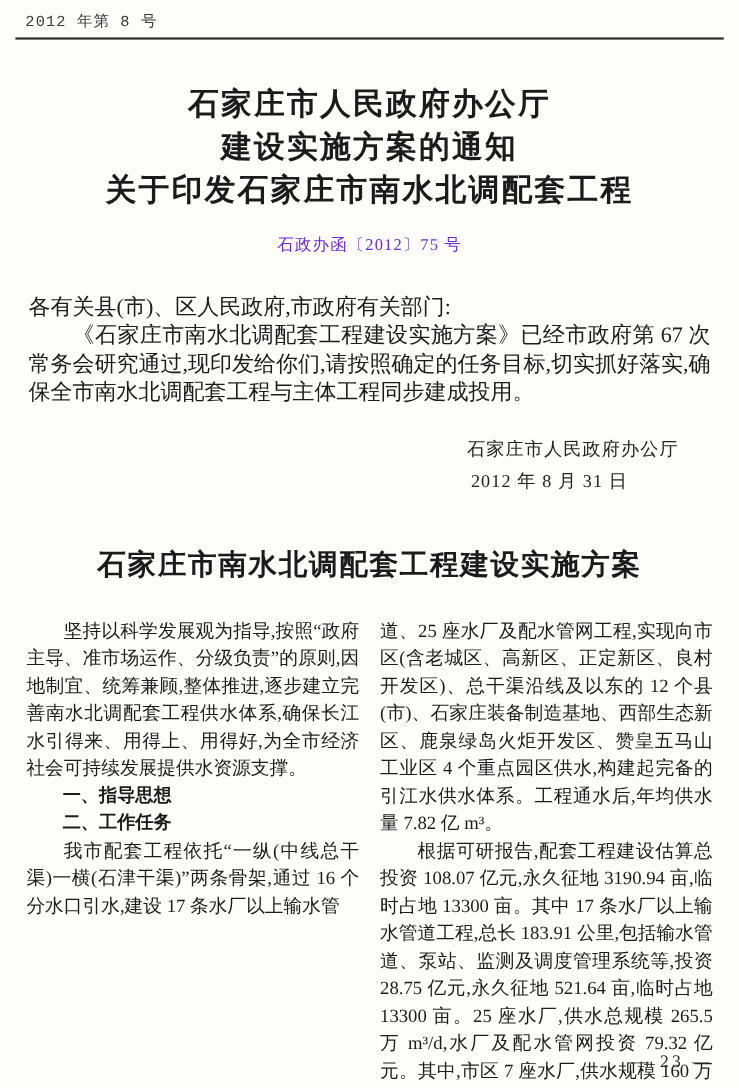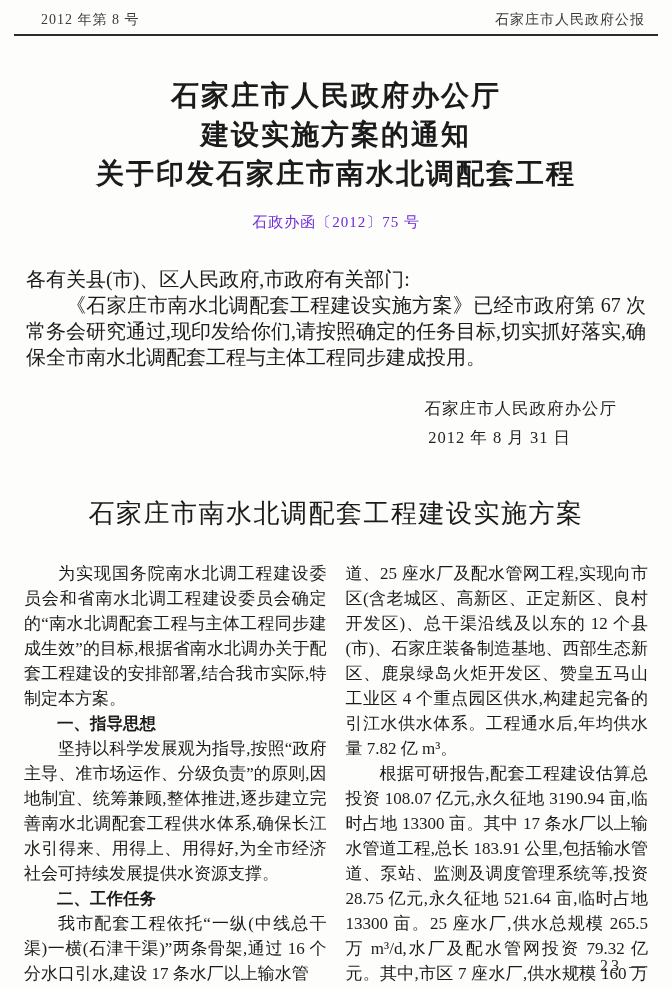--- a/index.html
+++ b/index.html
@@ -16,8 +16,8 @@
   
   .running-head {
     display:flex; justify-content:space-between; align-items:baseline;
-    padding:11px 27px 0 41px;
-    font-size:14px; color:#3a3a3a; letter-spacing:1px;
+    padding:11px 27px 0 23px;
+    font-size:14px; color:#3a3a3a; letter-spacing:1px;font-family:Liberation Mono, monospace;
   }
   .head-rule {
     border:0; border-top:2px solid #2c2c2c;

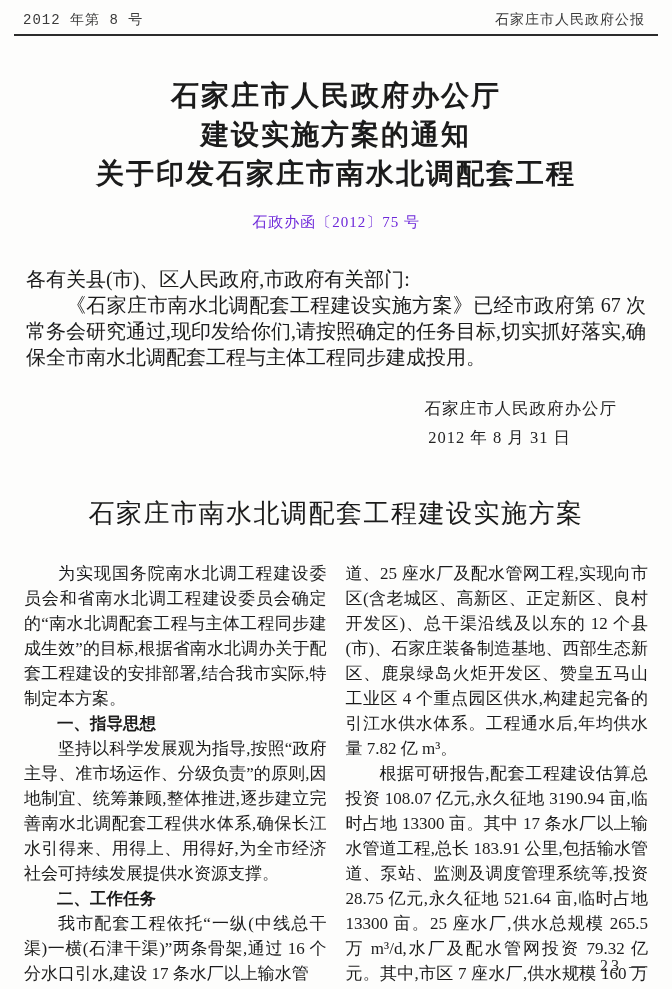--- a/index.html
+++ b/index.html
@@ -82,7 +82,6 @@
 
   <div class="running-head">
     <span>2012 年第 8 号</span>
-    <span>石家庄市人民政府公报</span>
   </div>
   <hr class="head-rule">
 

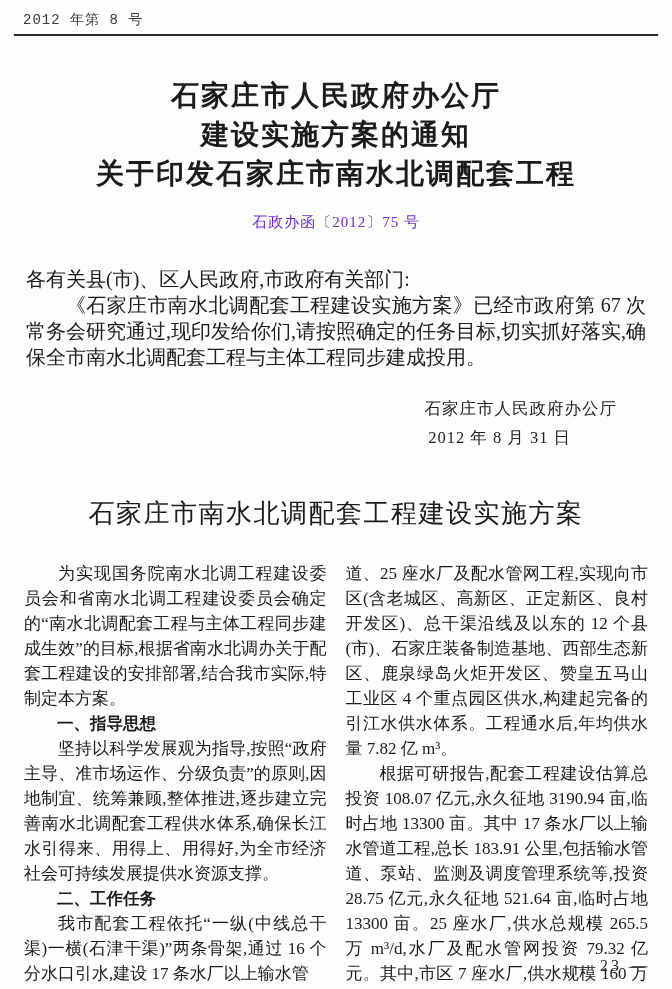--- a/index.html
+++ b/index.html
@@ -53,7 +53,7 @@
   .plan-title {
     margin:44px 0 0 0;
     text-align:center;
-    font-size:26px; font-weight:normal; letter-spacing:1.5px;
+    font-size:26px; font-weight:bold; letter-spacing:1.5px;
   }
   .columns {
     display:flex; gap:19px;

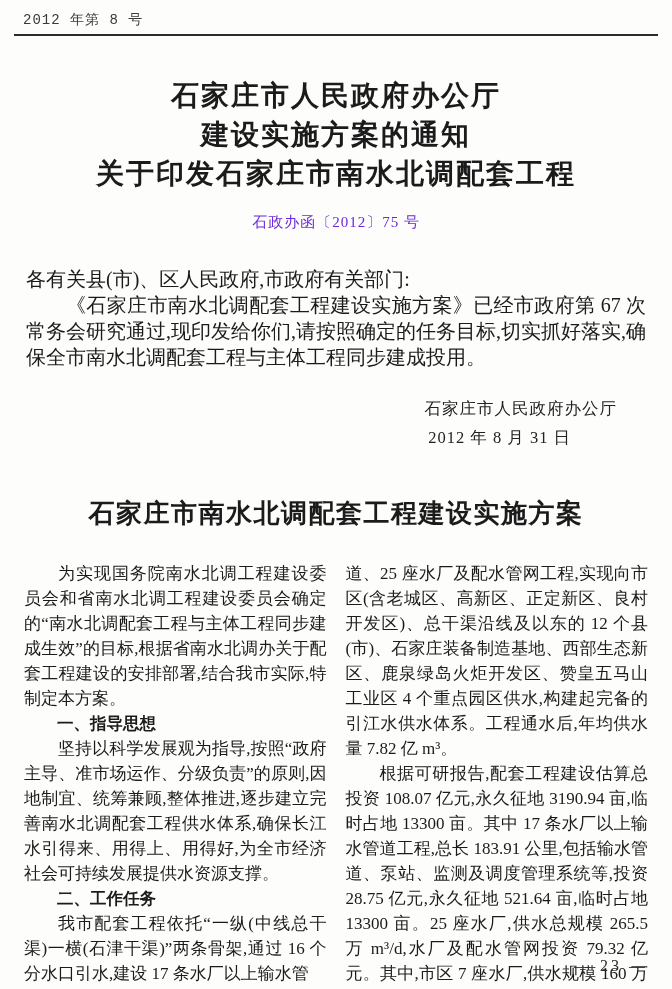--- a/index.html
+++ b/index.html
@@ -107,7 +107,6 @@
 
   <div class="columns">
     <div class="col">
-      <p class="p-indent">为实现国务院南水北调工程建设委员会和省南水北调工程建设委员会确定的“南水北调配套工程与主体工程同步建成生效”的目标,根据省南水北调办关于配套工程建设的安排部署,结合我市实际,特制定本方案。</p>
       <p class="p-indent sec-heading">一、指导思想</p>
       <p class="p-indent">坚持以科学发展观为指导,按照“政府主导、准市场运作、分级负责”的原则,因地制宜、统筹兼顾,整体推进,逐步建立完善南水北调配套工程供水体系,确保长江水引得来、用得上、用得好,为全市经济社会可持续发展提供水资源支撑。</p>
       <p class="p-indent sec-heading">二、工作任务</p>

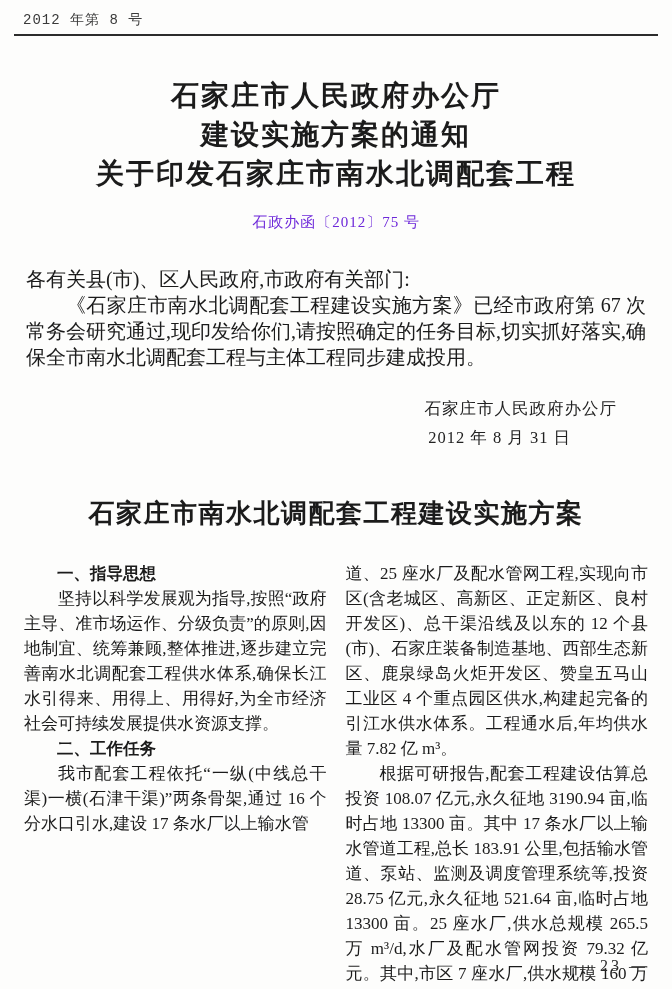--- a/index.html
+++ b/index.html
@@ -107,8 +107,8 @@
 
   <div class="columns">
     <div class="col">
+      <p class="p-indent">坚持以科学发展观为指导,按照“政府主导、准市场运作、分级负责”的原则,因地制宜、统筹兼顾,整体推进,逐步建立完善南水北调配套工程供水体系,确保长江水引得来、用得上、用得好,为全市经济社会可持续发展提供水资源支撑。</p>
       <p class="p-indent sec-heading">一、指导思想</p>
-      <p class="p-indent">坚持以科学发展观为指导,按照“政府主导、准市场运作、分级负责”的原则,因地制宜、统筹兼顾,整体推进,逐步建立完善南水北调配套工程供水体系,确保长江水引得来、用得上、用得好,为全市经济社会可持续发展提供水资源支撑。</p>
       <p class="p-indent sec-heading">二、工作任务</p>
       <p class="p-indent">我市配套工程依托“一纵(中线总干渠)一横(石津干渠)”两条骨架,通过 16 个分水口引水,建设 17 条水厂以上输水管</p>
     </div>

